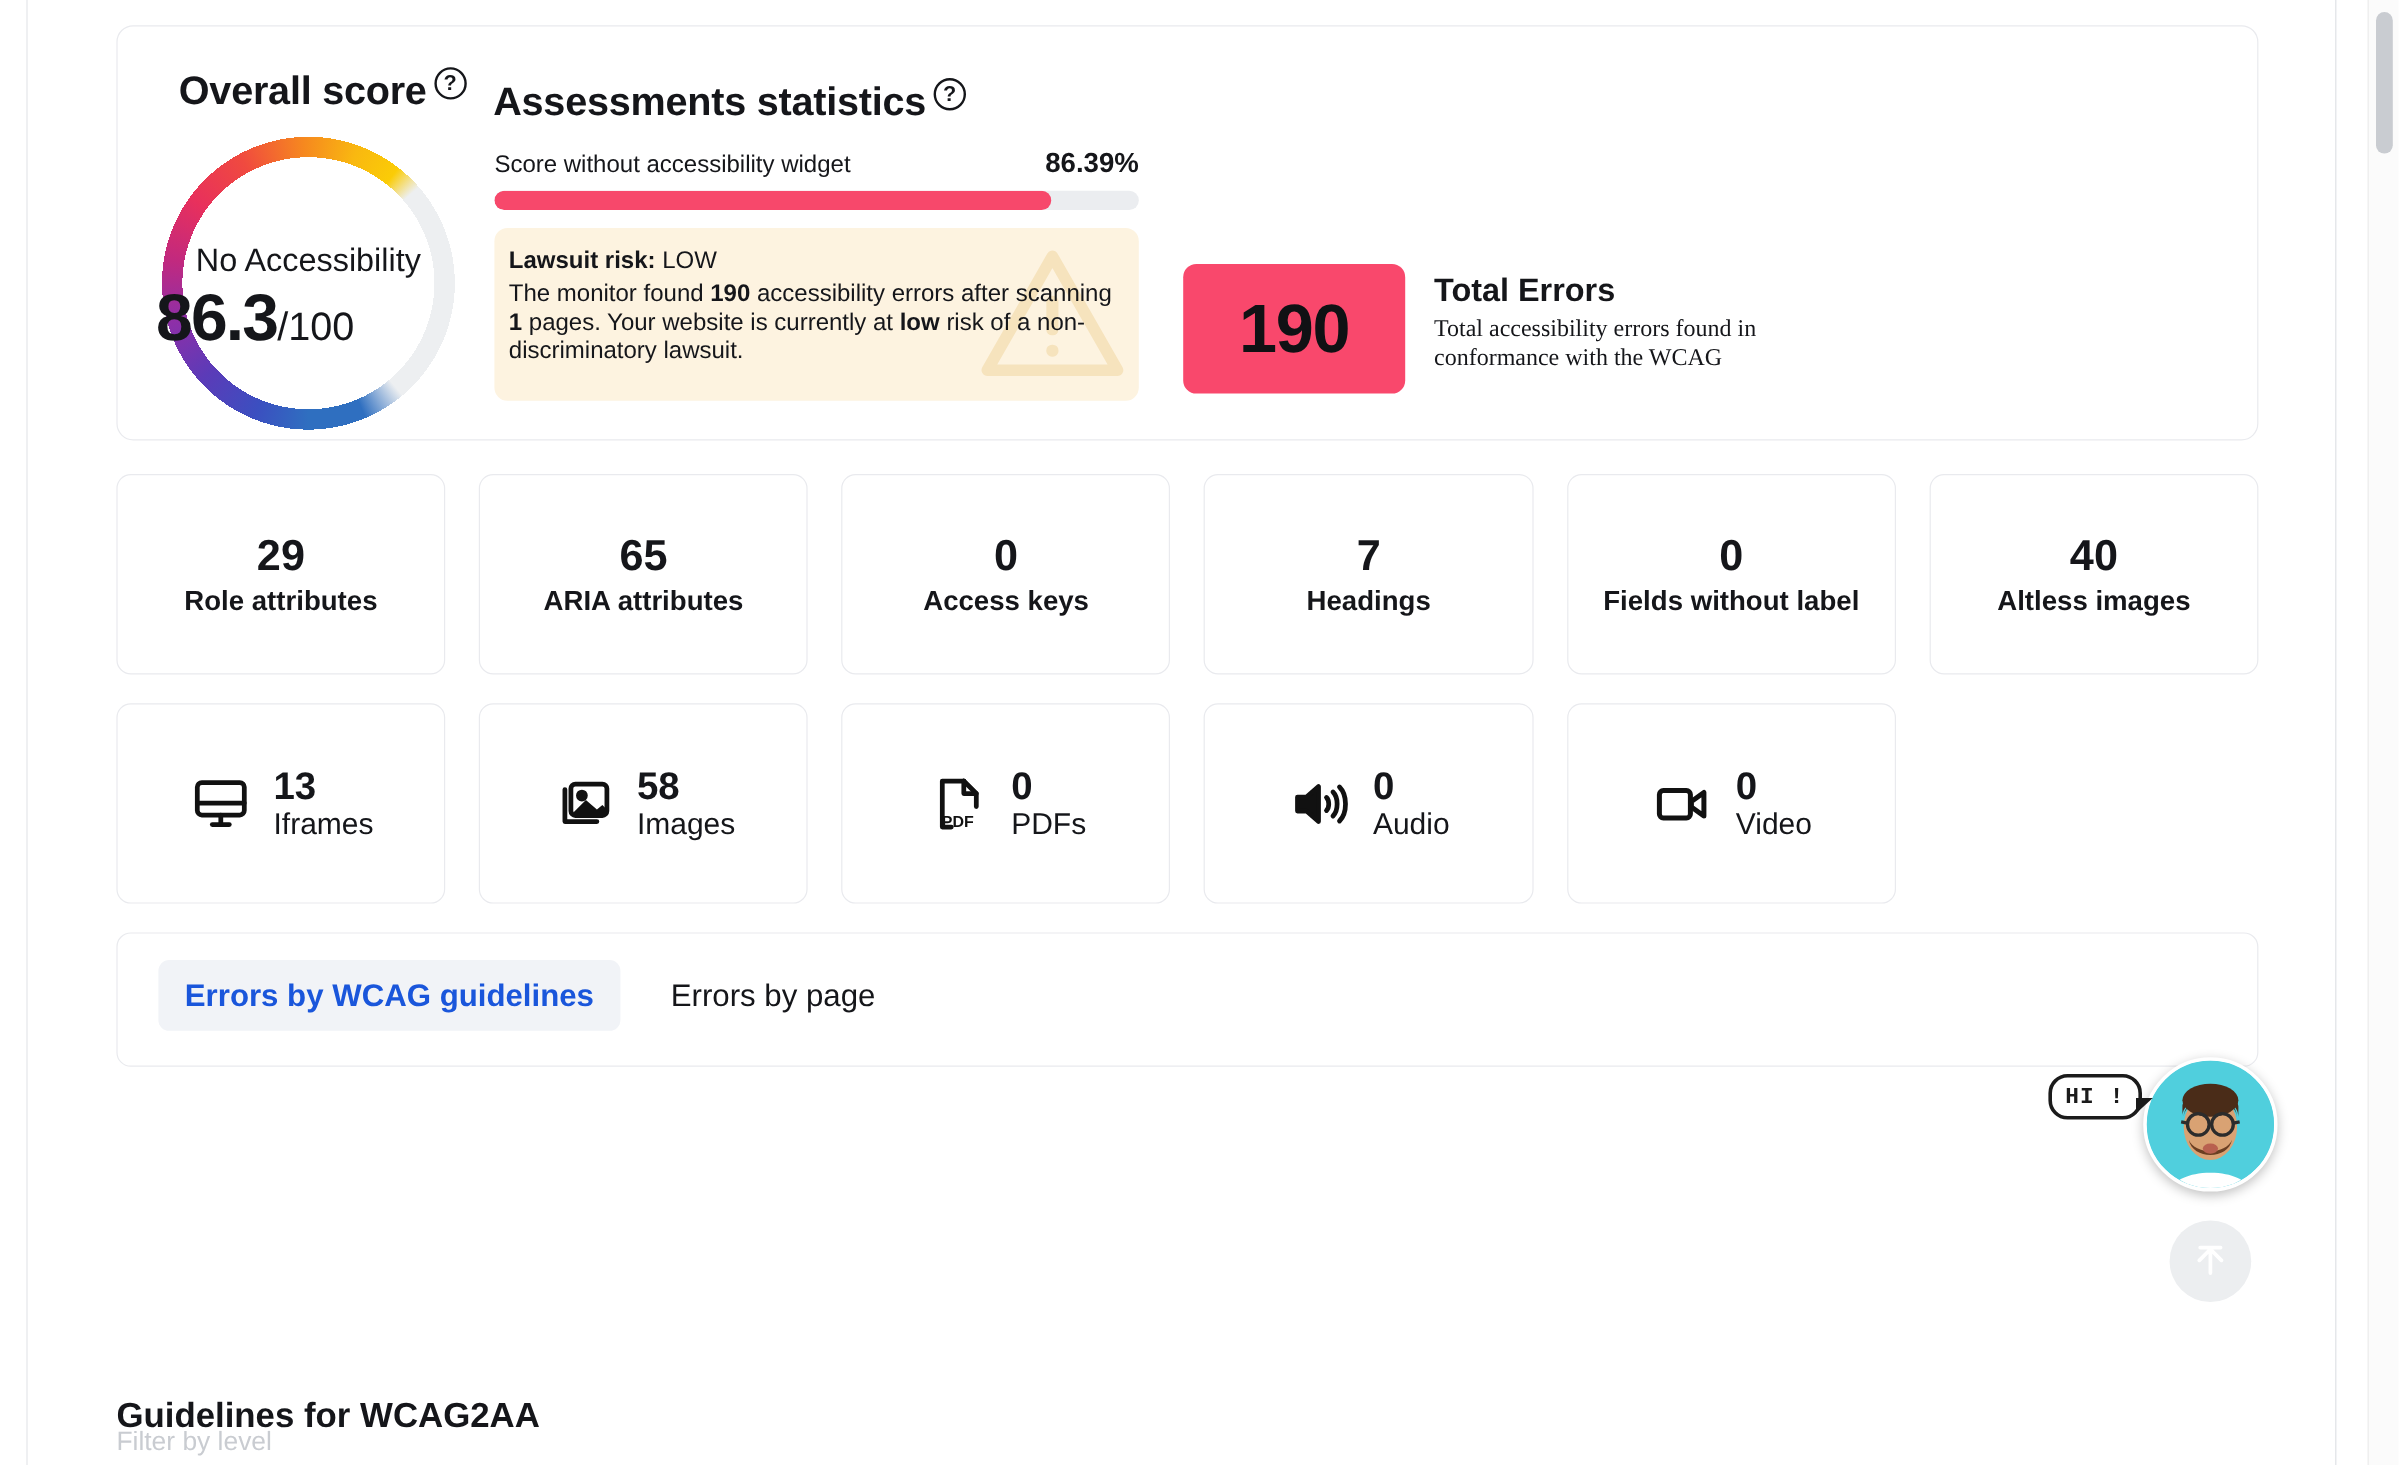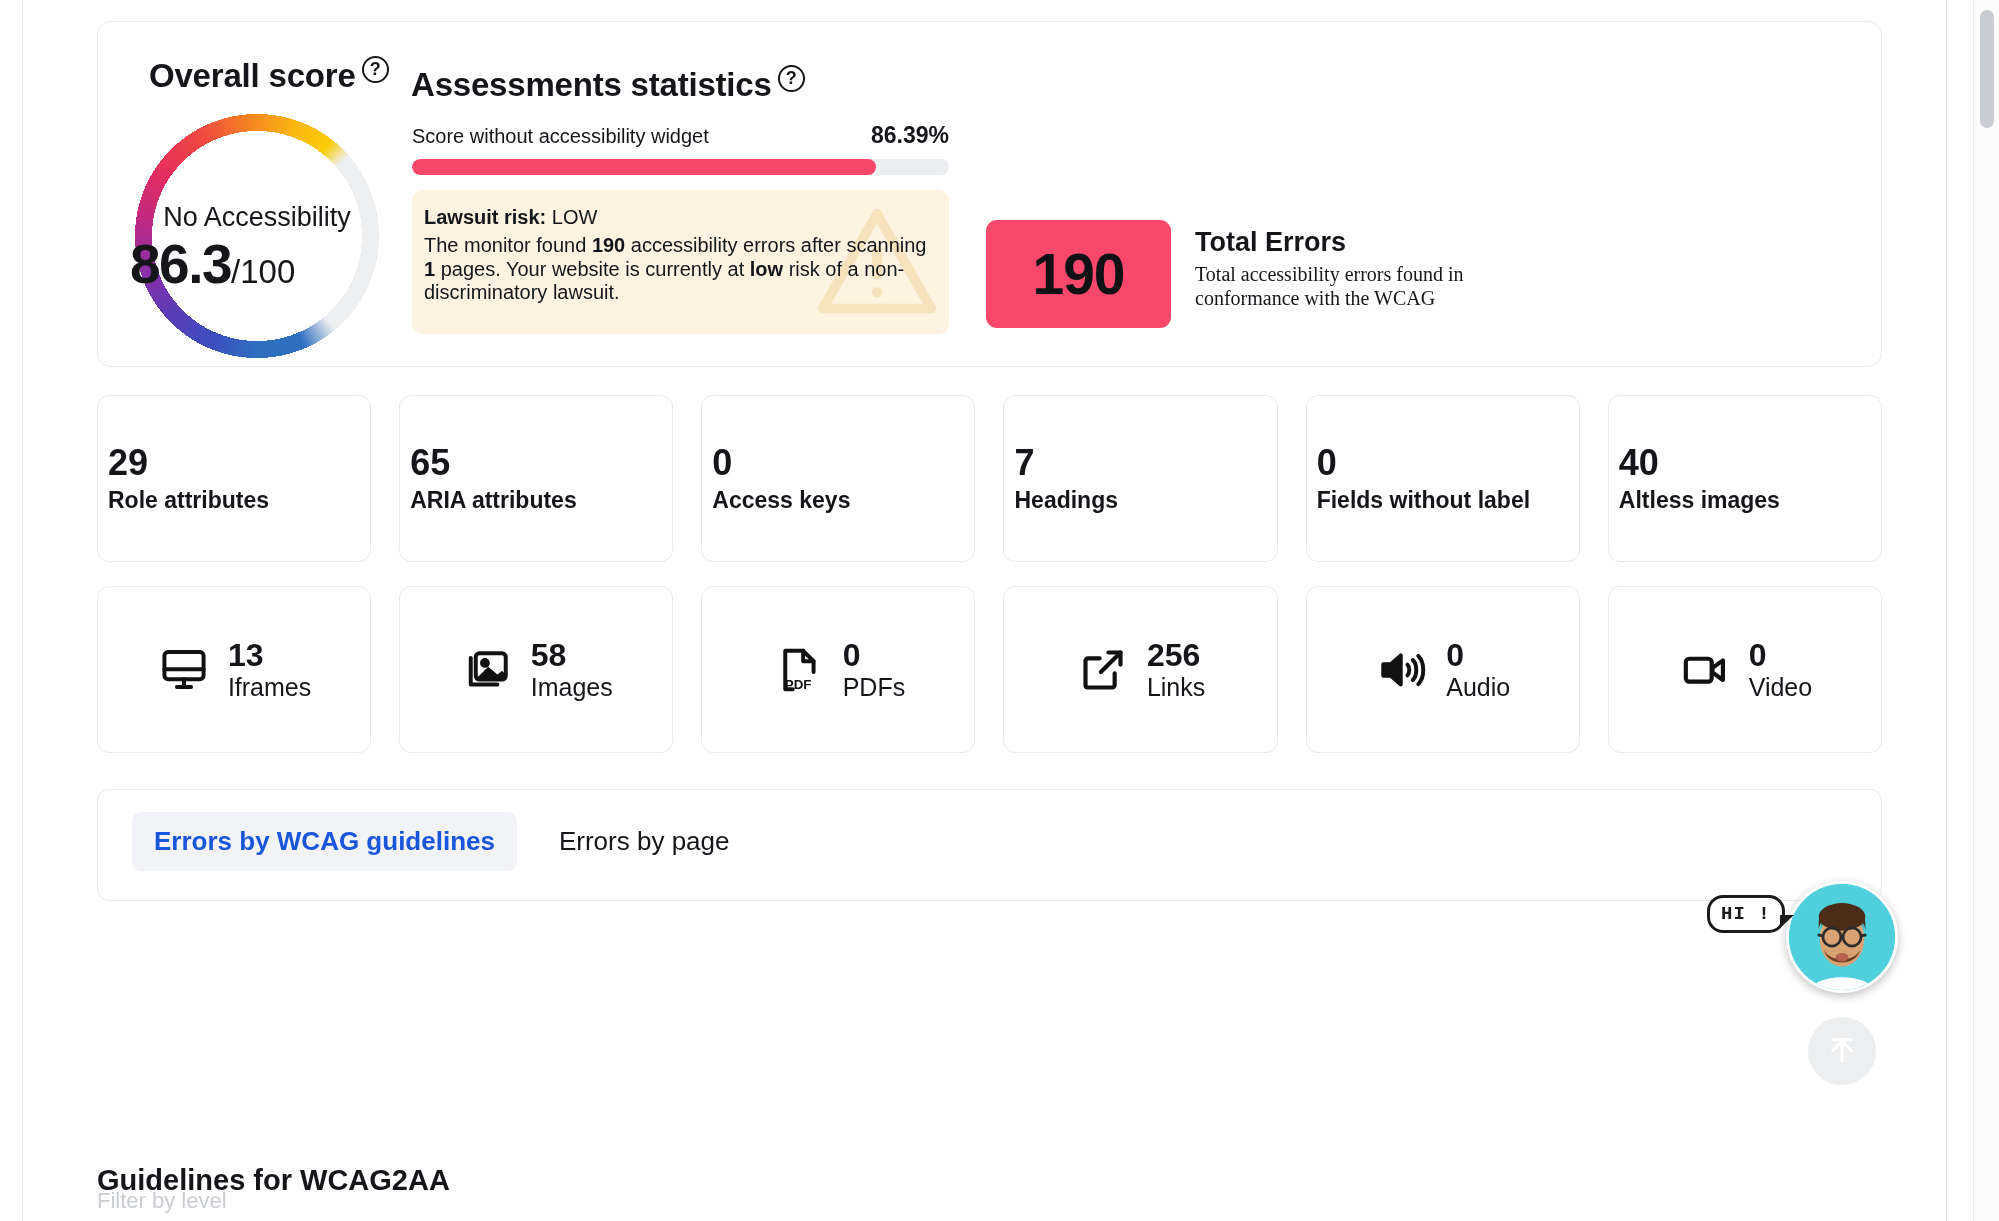--- a/index.html
+++ b/index.html
@@ -168,7 +168,7 @@
     border: 1px solid #e9eaee;
     border-radius: 12px;
     display: flex; flex-direction: column;
-    align-items: flex-start; justify-content: center;
+    align-items: center; justify-content: center;
     padding: 8px 10px;
   }
   .stat-num { font-size: 36px; font-weight: bold; color: #15161a; line-height: 1.1; }

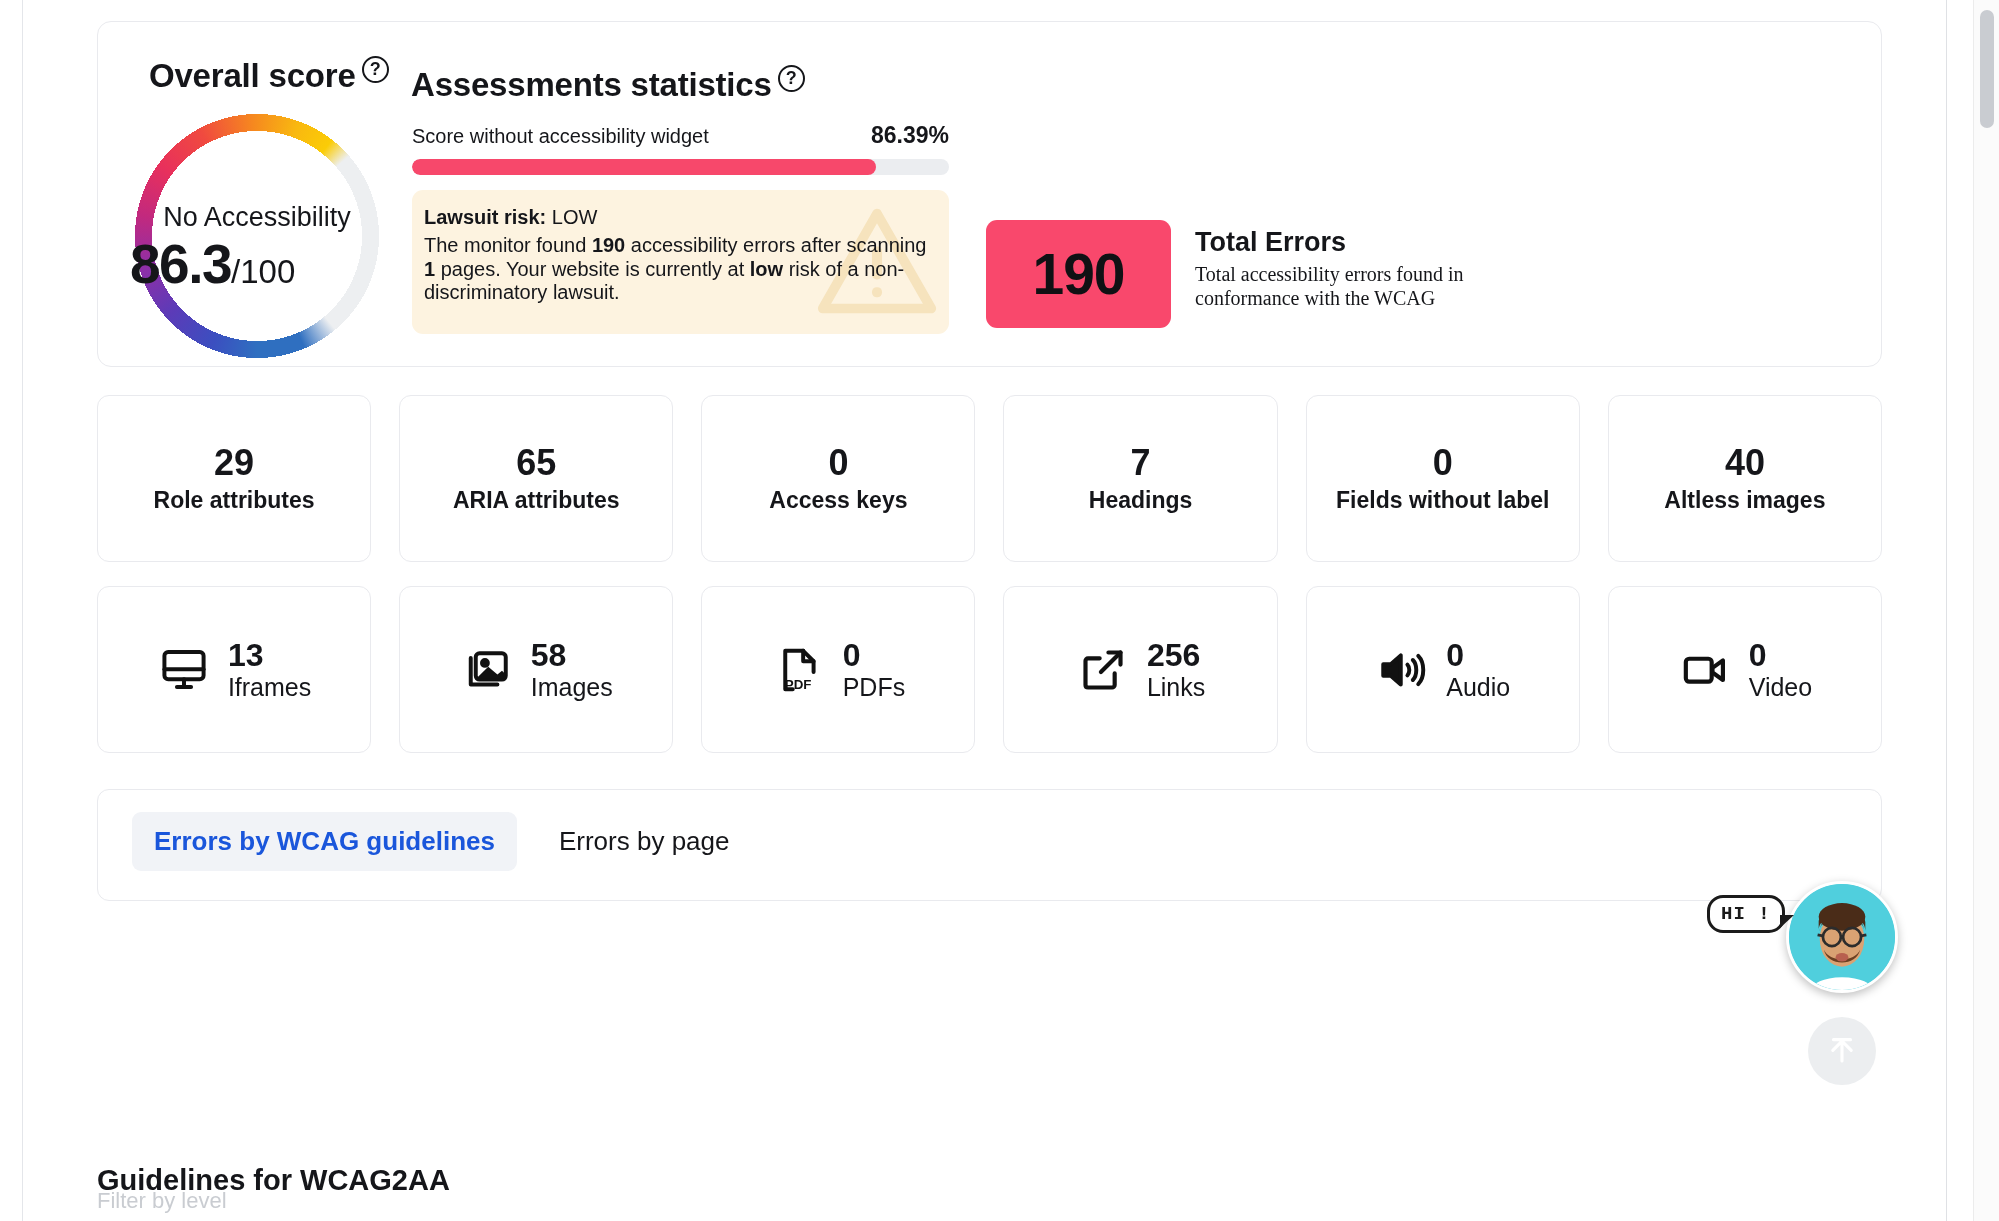--- a/index.html
+++ b/index.html
@@ -401,19 +401,6 @@
         </div>
         <div class="icon-card">
           <div class="icon-box">
-            <svg width="50" height="50" viewBox="0 0 24 24" fill="none" stroke="#111" stroke-width="2" stroke-linecap="round" stroke-linejoin="round">
-              <path d="M14.6 3.6 L20.4 3.6 L20.4 9.4"></path>
-              <line x1="20.4" y1="3.6" x2="11" y2="13"></line>
-              <path d="M17.6 13.6 L17.6 19.2 C17.6 19.9 17 20.4 16.4 20.4 L4.8 20.4 C4.1 20.4 3.6 19.9 3.6 19.2 L3.6 7.6 C3.6 7 4.1 6.4 4.8 6.4 L10.4 6.4"></path>
-            </svg>
-          </div>
-          <div class="icon-text">
-            <div class="icon-num">256</div>
-            <div class="icon-label">Links</div>
-          </div>
-        </div>
-        <div class="icon-card">
-          <div class="icon-box">
             <svg width="50" height="50" viewBox="0 0 24 24" fill="none" stroke="#111" stroke-width="1.9" stroke-linecap="round" stroke-linejoin="round">
               <path d="M3 9.2 L6.6 9.2 L11.4 5 L11.4 19 L6.6 14.8 L3 14.8 Z" fill="#111"></path>
               <path d="M14.6 9.4 C15.8 10.6 15.8 13.4 14.6 14.6"></path>

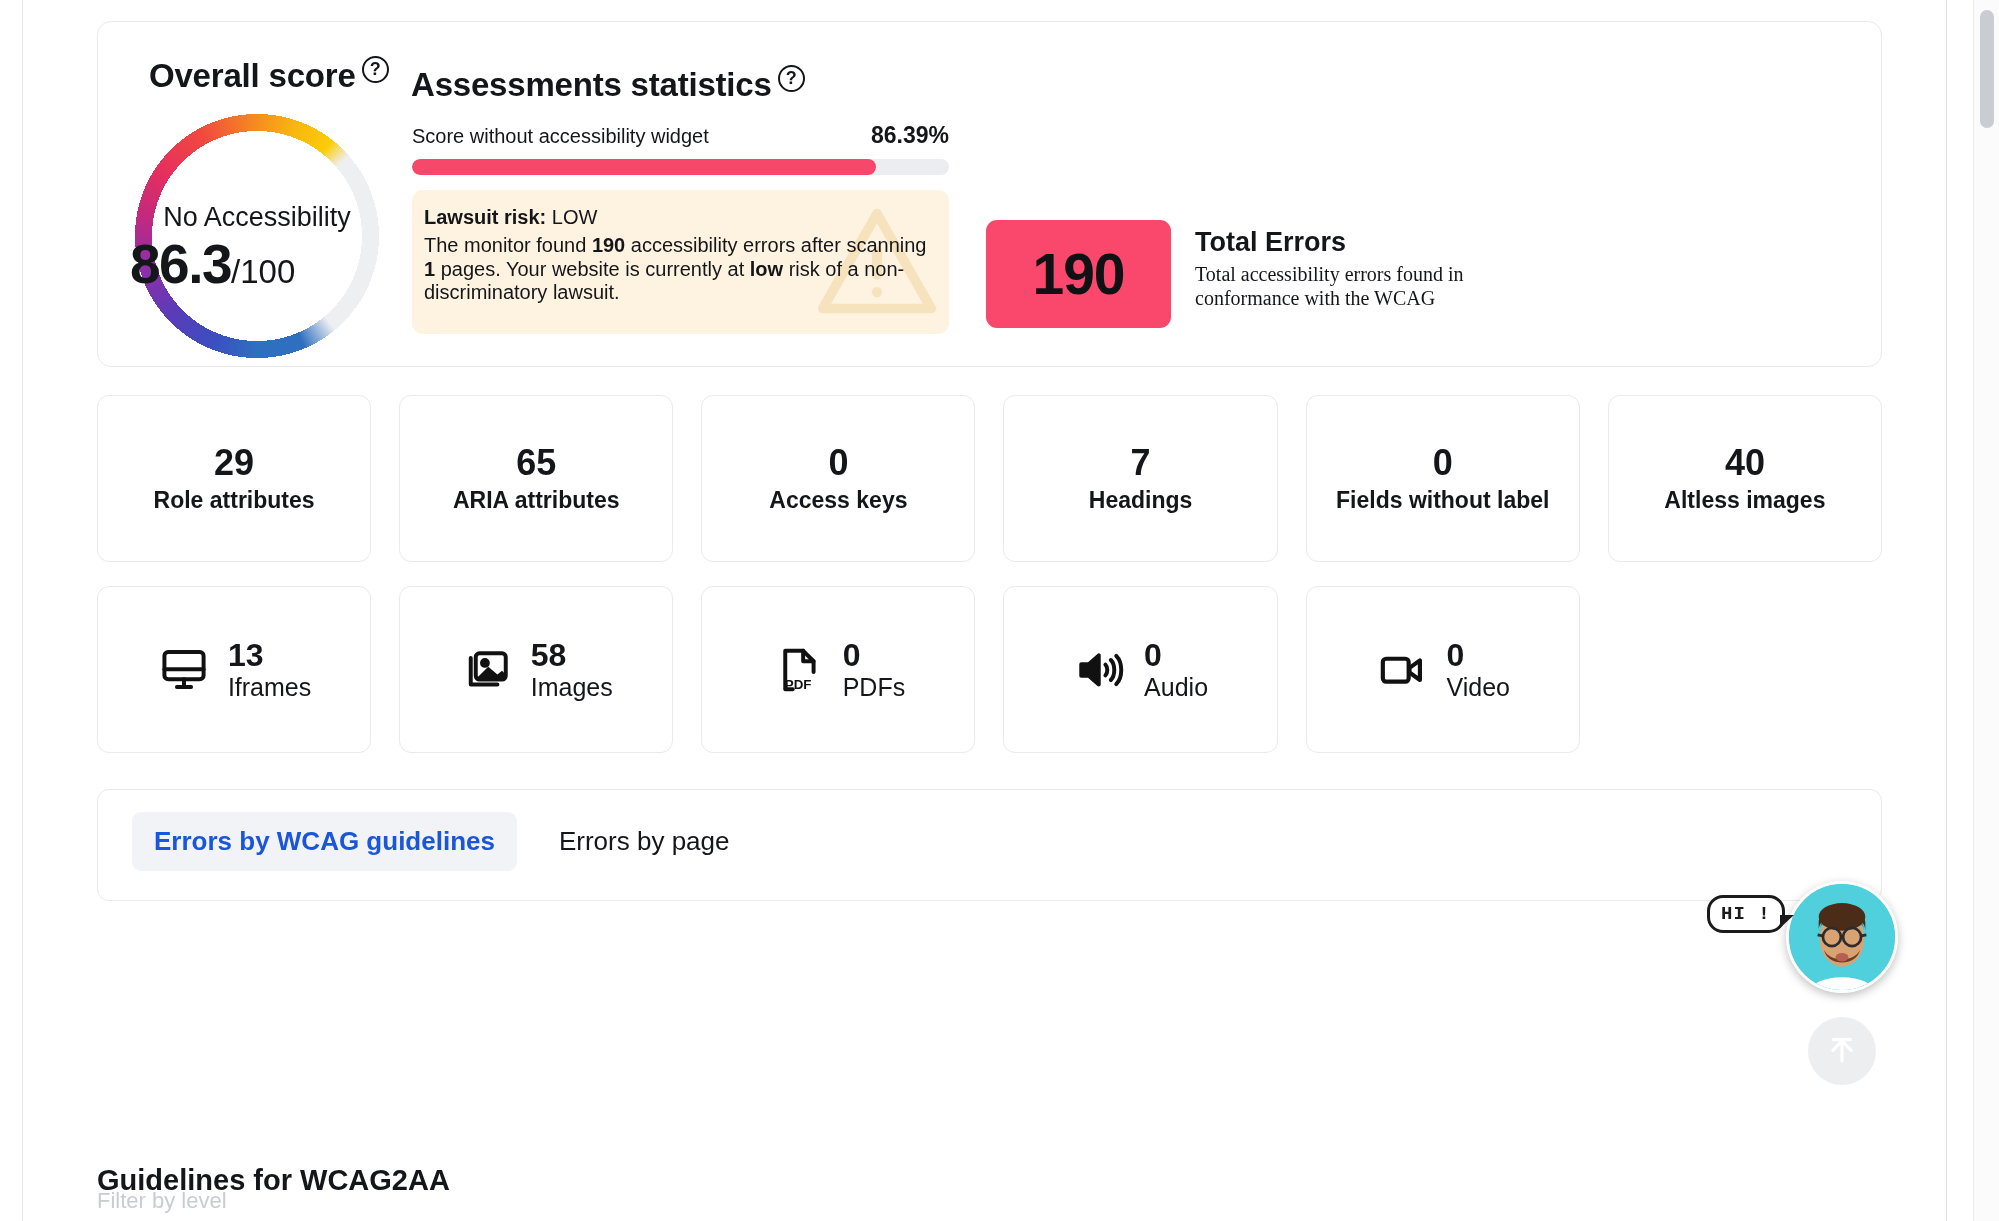--- a/index.html
+++ b/index.html
@@ -204,7 +204,6 @@
     background: #fff;
     border: 1px solid #e9eaee;
     border-radius: 12px;
-    margin-top: 12px;
   }
   .tabs-row {
     position: absolute; left: 34px; top: 22px;

